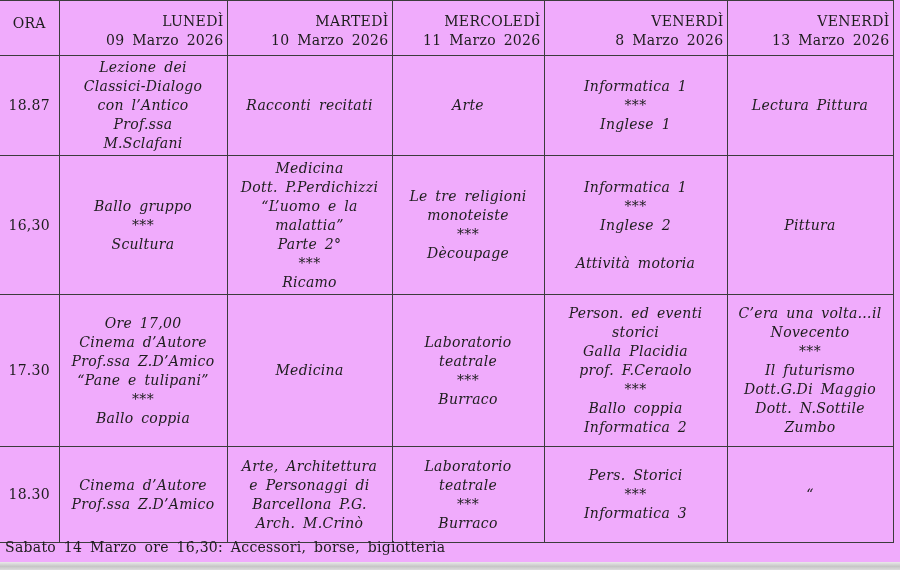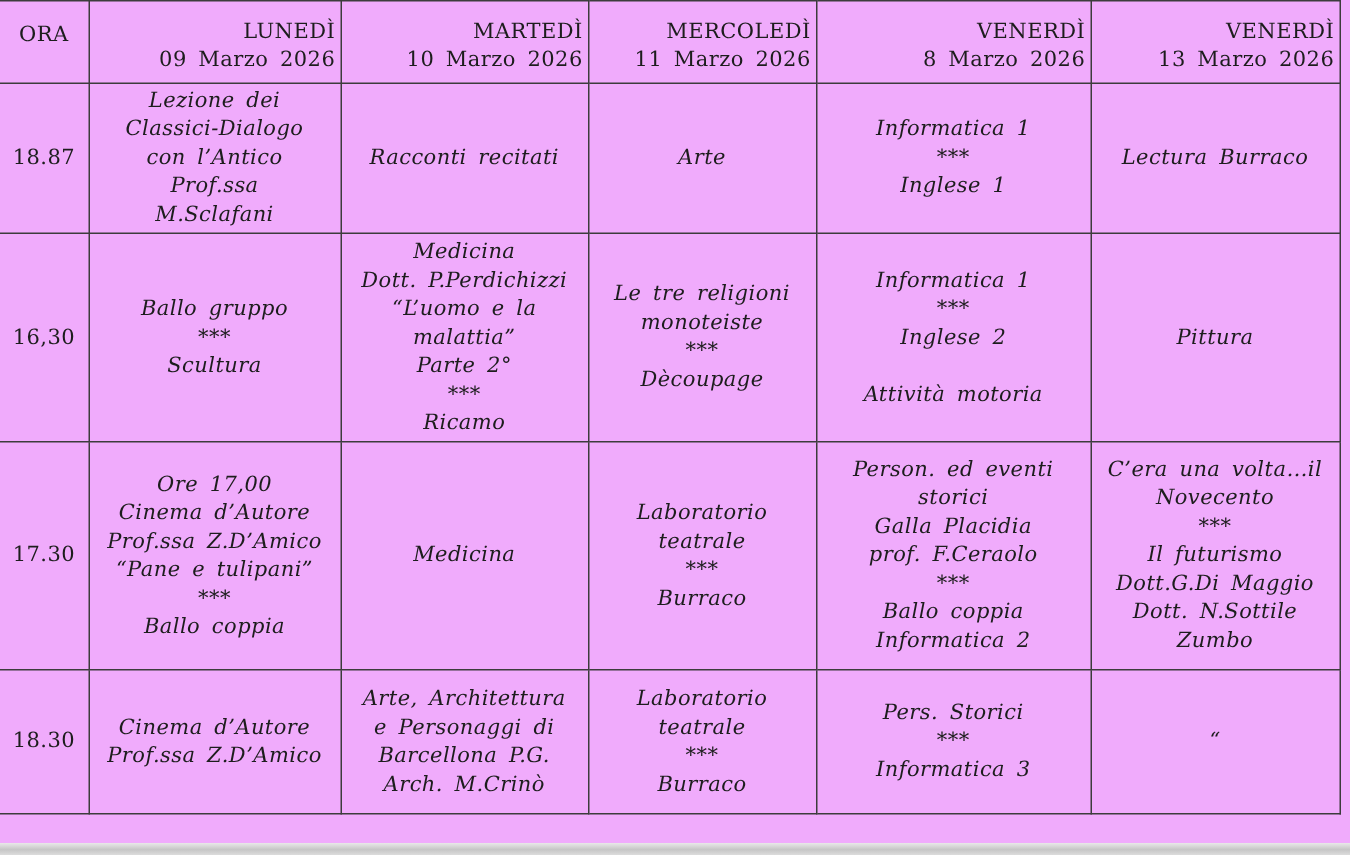--- a/index.html
+++ b/index.html
@@ -118,7 +118,7 @@
         <td class="pre">Informatica 1
 ***
 Inglese 1</td>
-        <td class="pre">Lectura Burraco</td>
+        <td class="pre">Lectura Pittura</td>
       </tr>
 
       <tr style="height:139px">

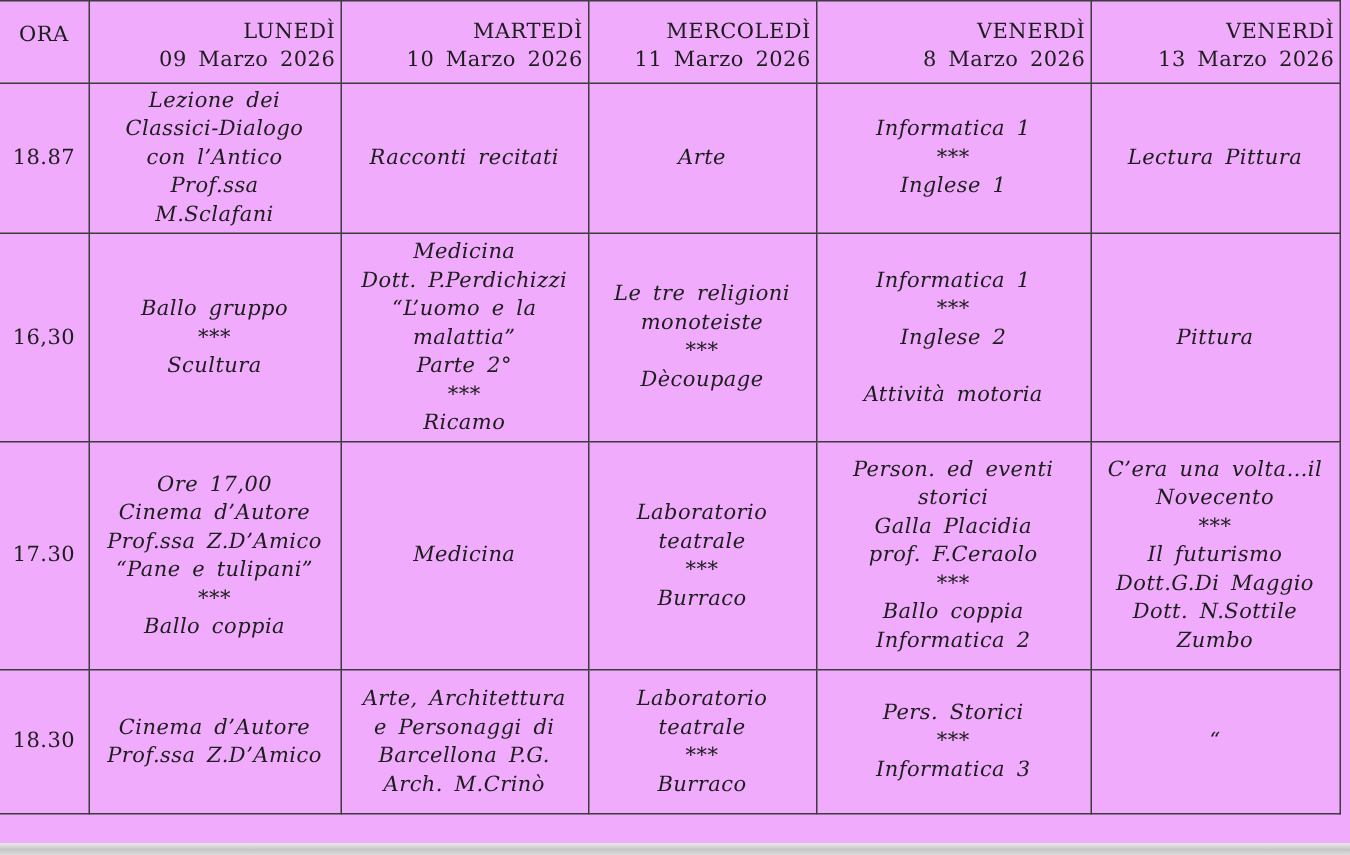--- a/index.html
+++ b/index.html
@@ -194,6 +194,7 @@
     </tbody>
   </table>
 
+  <div class="footer-note">Sabato 14 Marzo ore 16,30: Accessori, borse, bigiotteria</div>
 
   <div class="scan-band"></div>
 

